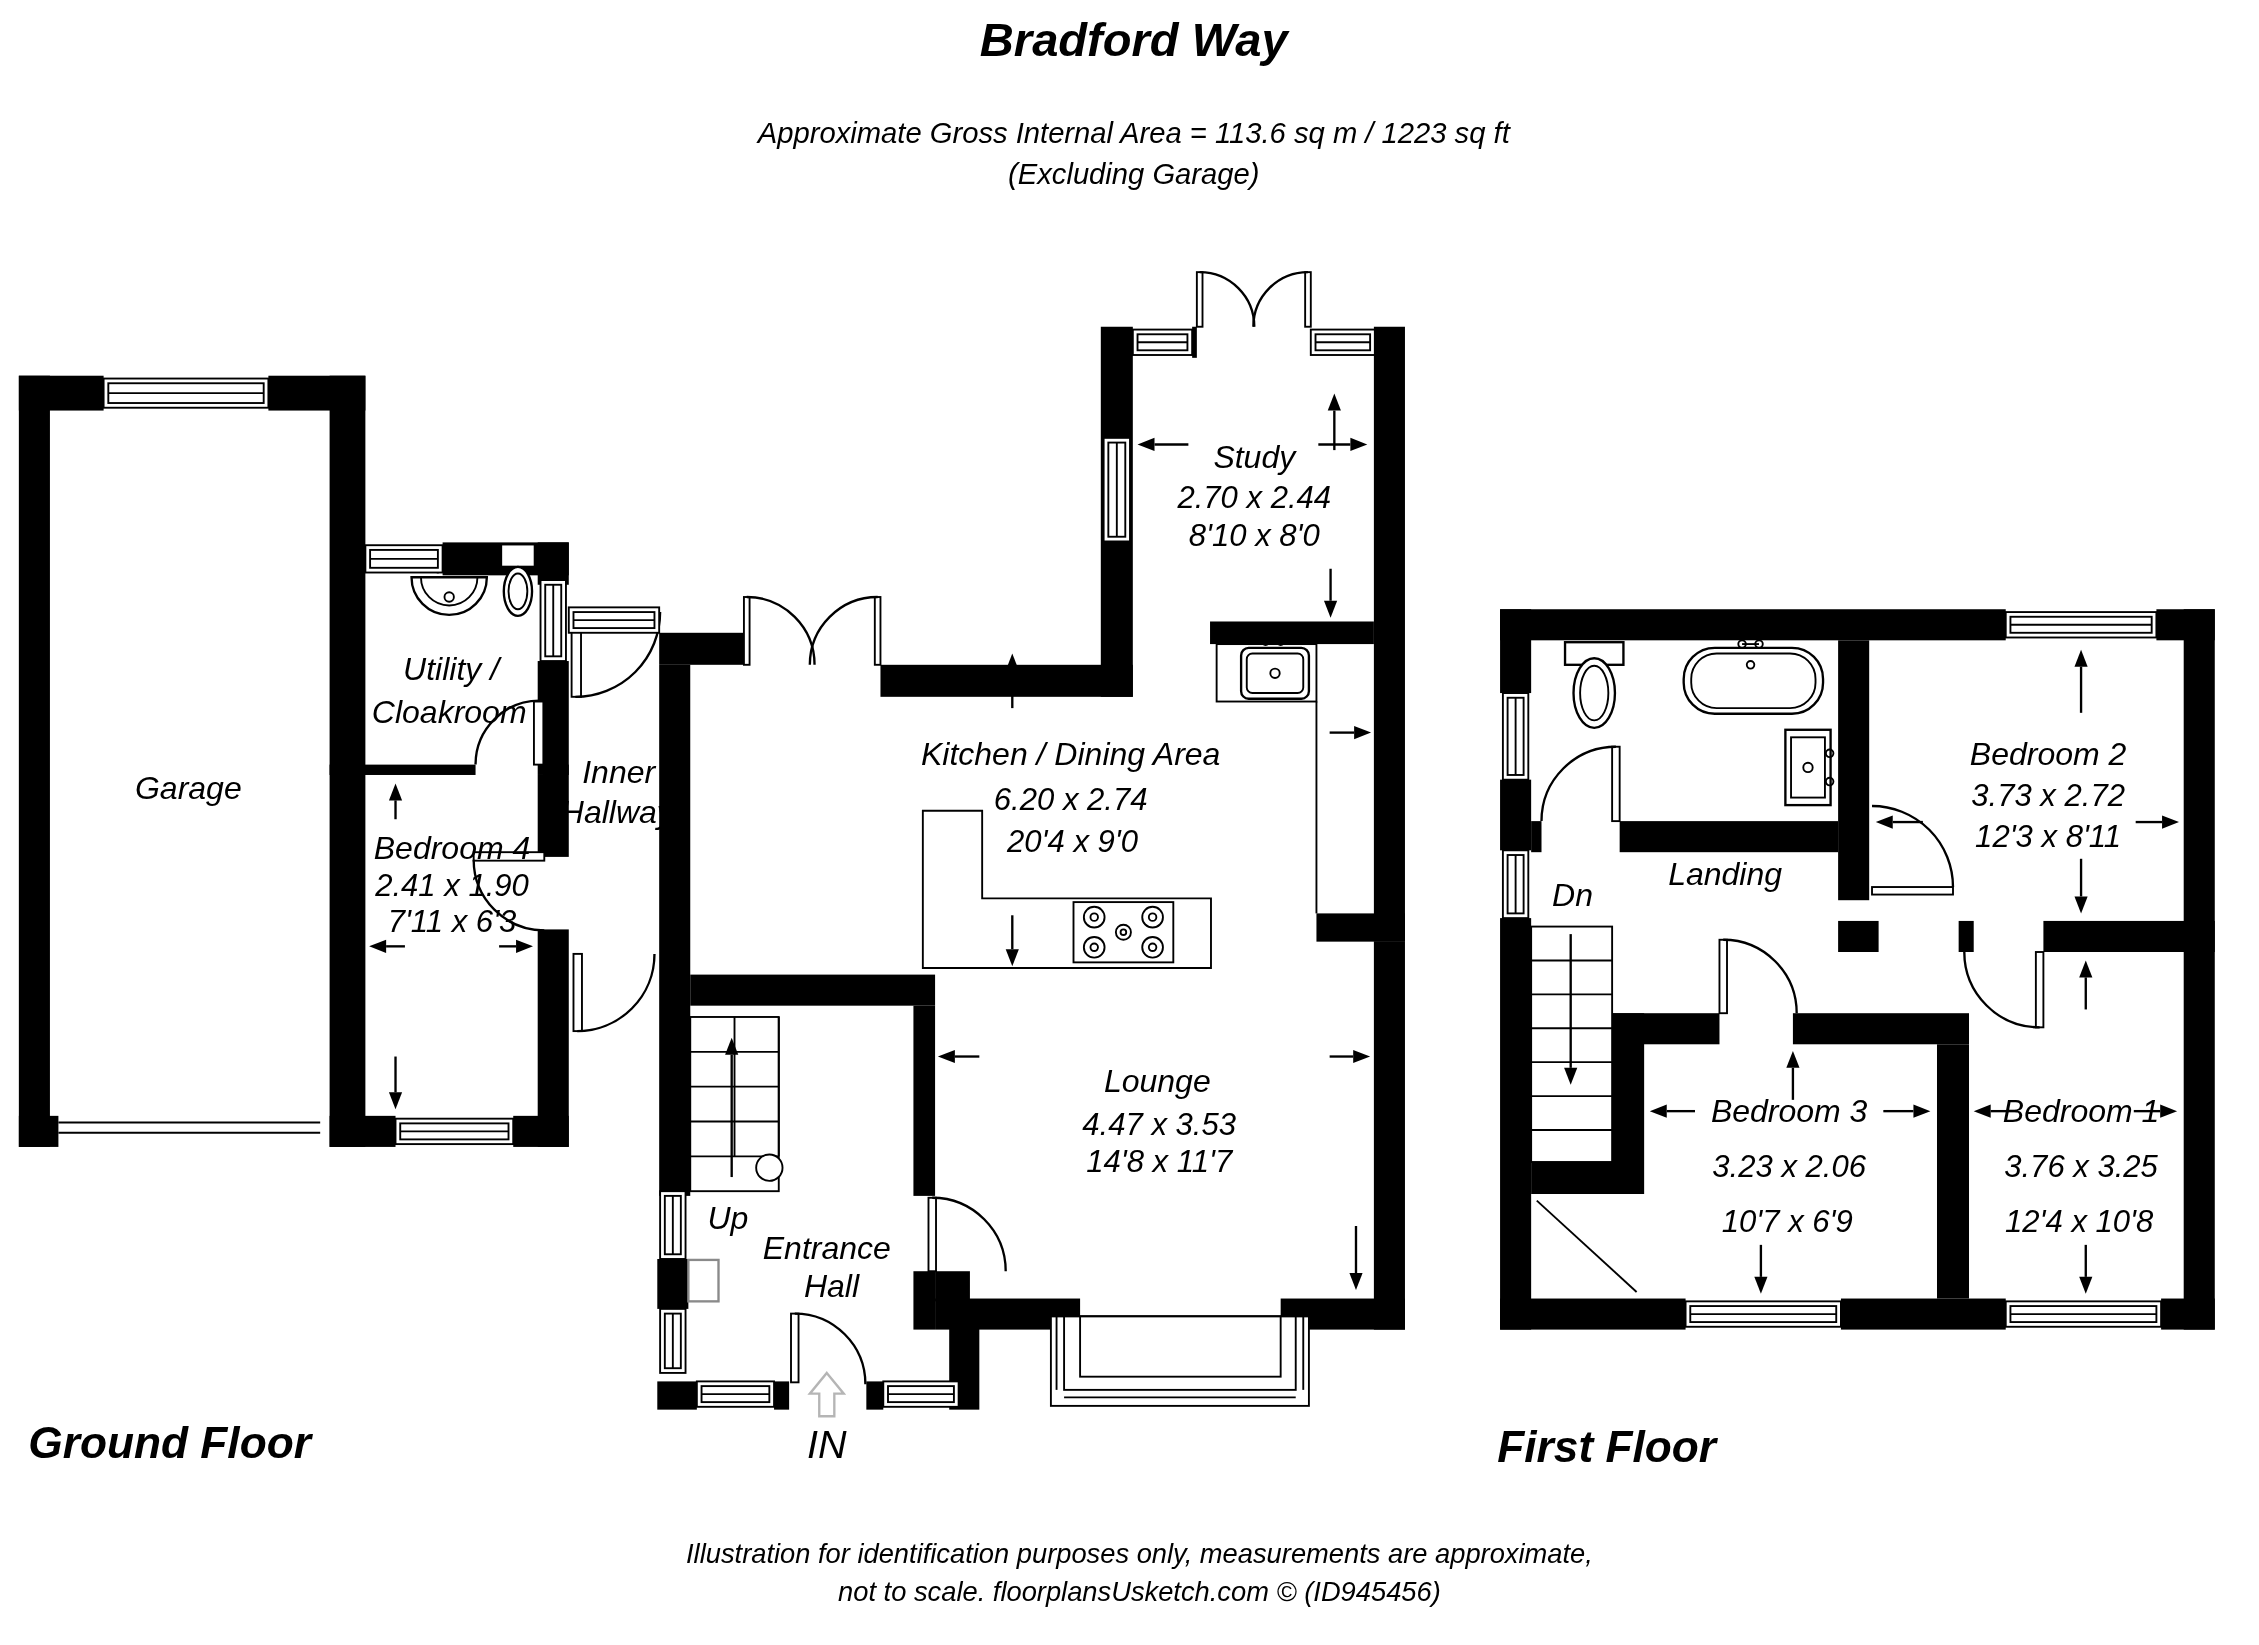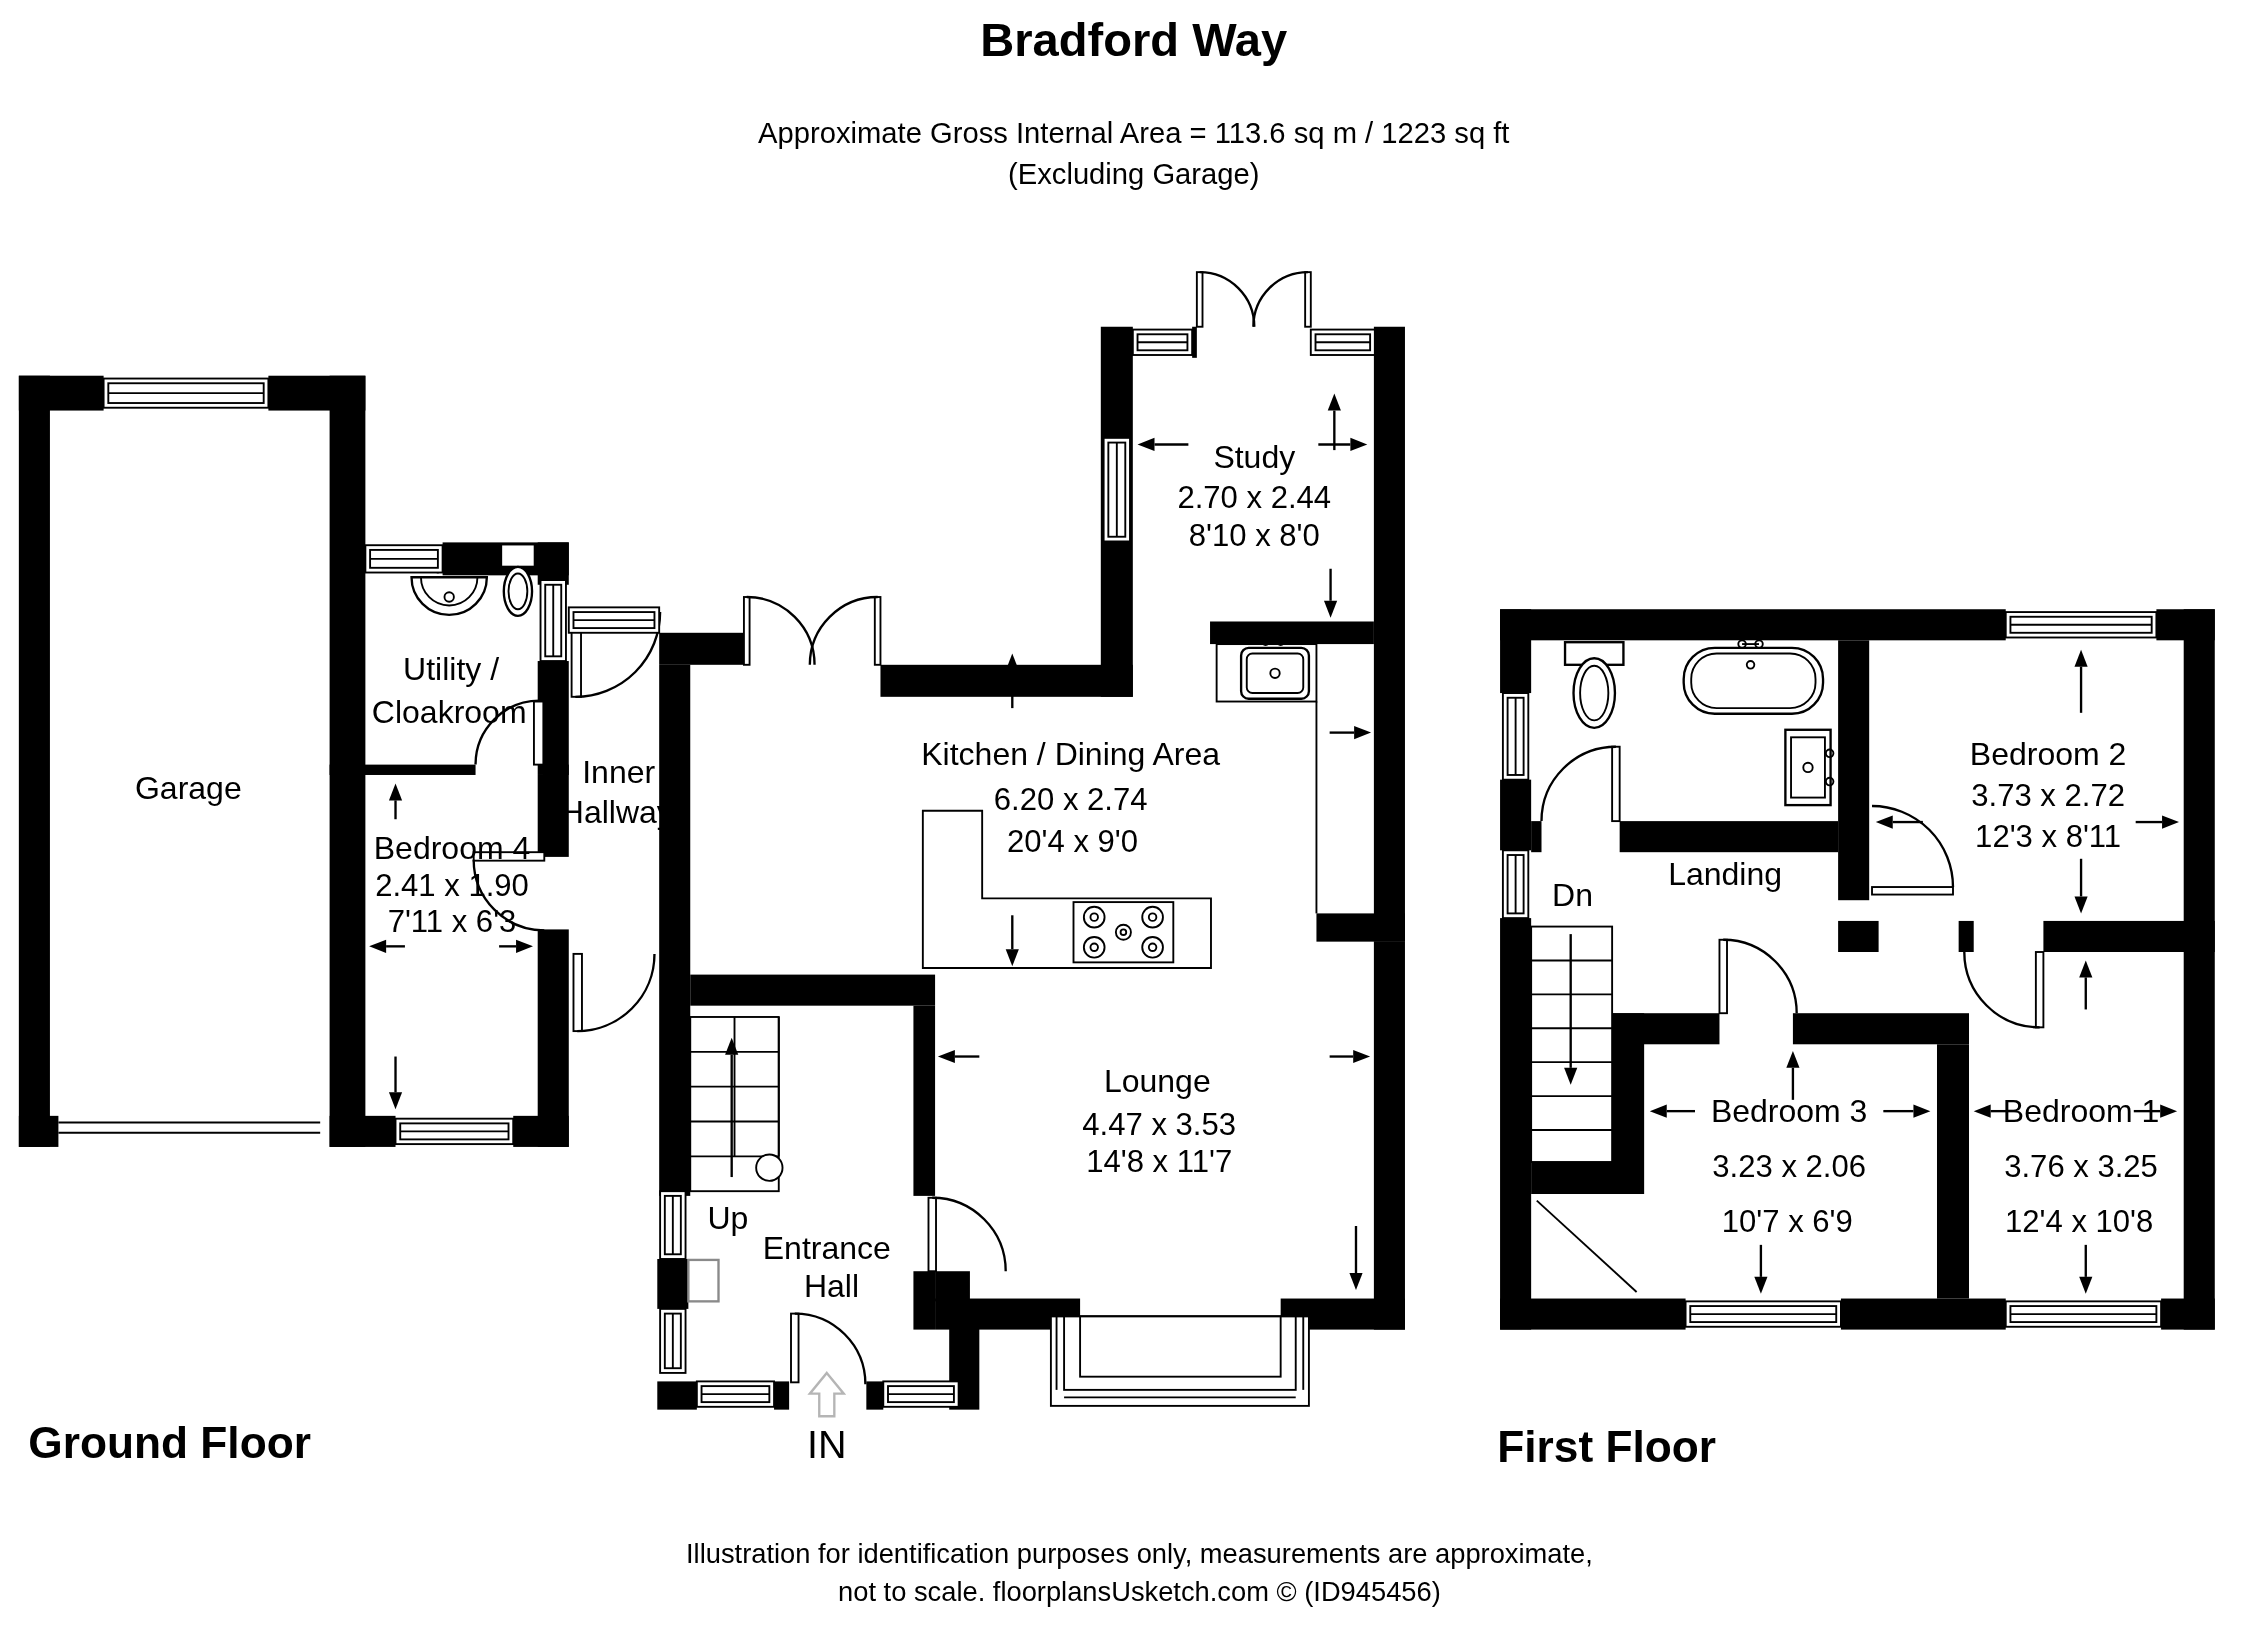--- a/index.html
+++ b/index.html
@@ -3,7 +3,7 @@
 <meta charset="utf-8">
 <style>
   html,body{margin:0;padding:0;background:#fff;}
-  .page{width:2256px;height:1646px;position:relative;background:#fff;font-family:"Liberation Sans",sans-serif;}
+  .page{width:2256px;height:1646px;position:relative;background:#fff;font-family:"Liberation Sans",sans-serif;font-style:italic;}
   svg text{font-family:"Liberation Sans",sans-serif;fill:#000;}
   .t-title{font-size:50px;font-weight:bold;}
   .t-sub{font-size:31px;}

